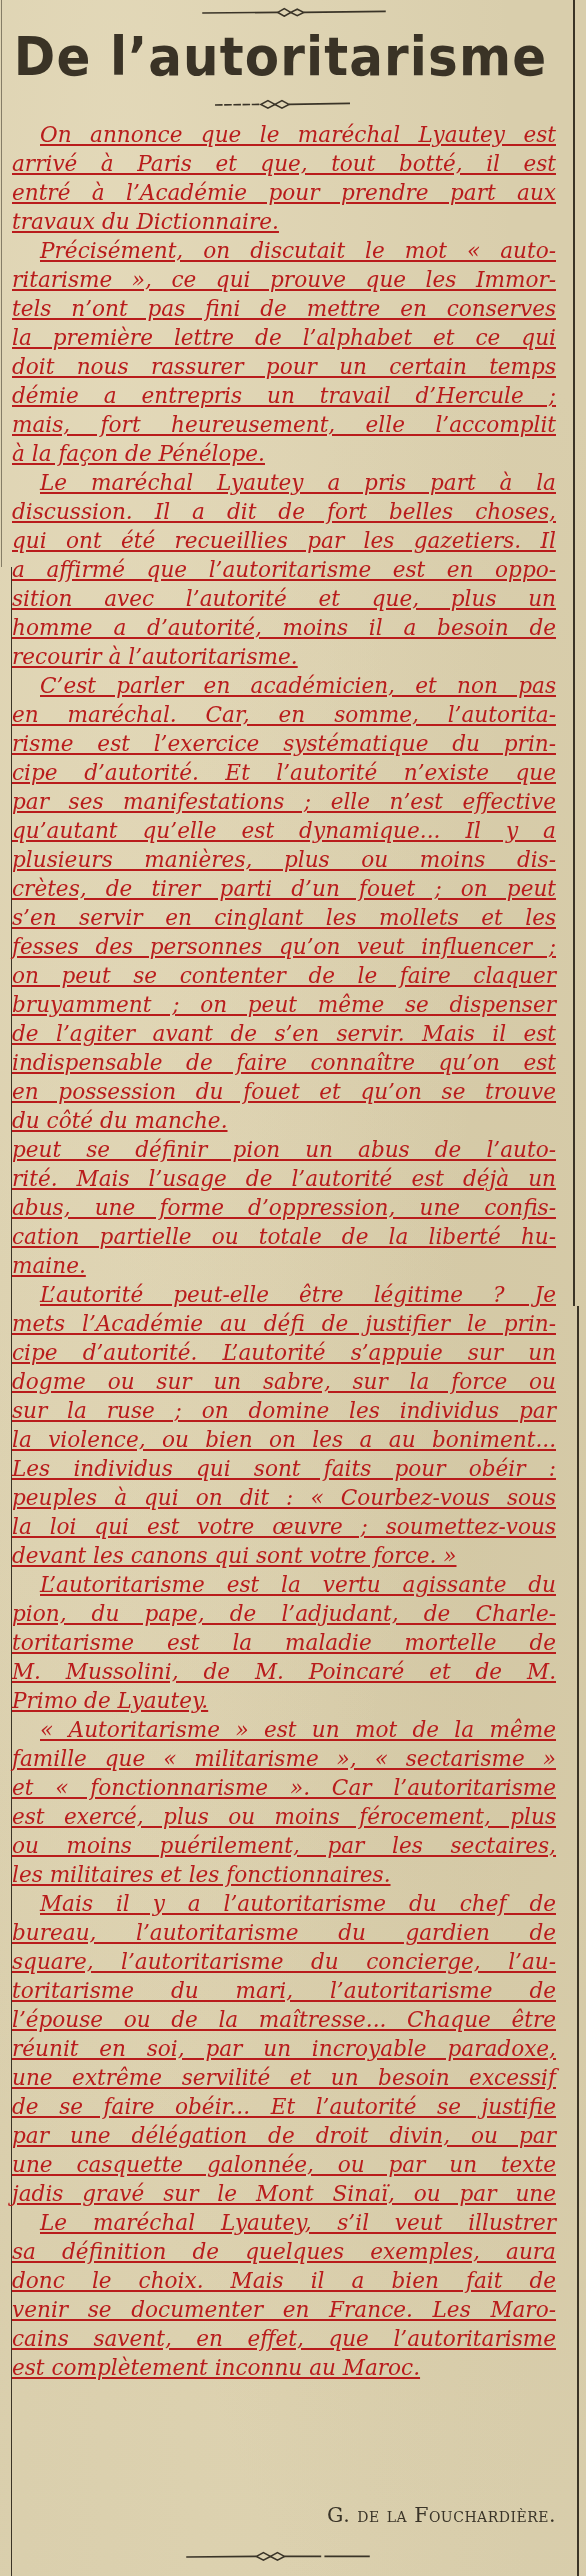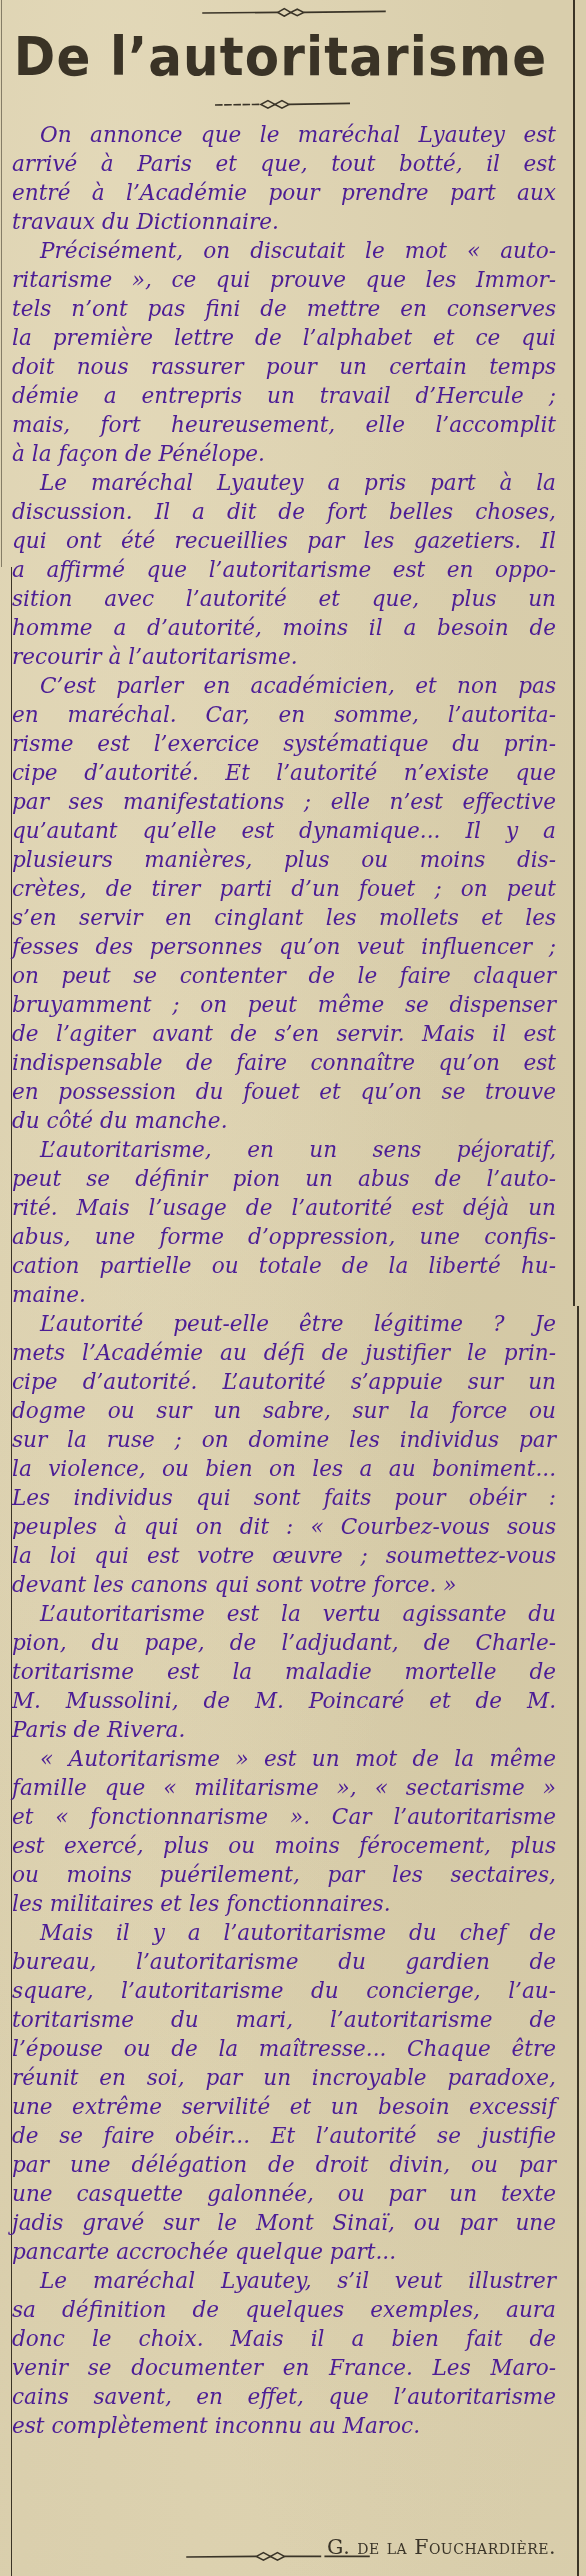--- a/index.html
+++ b/index.html
@@ -53,7 +53,8 @@
     font-style: italic;
     font-size: 21.6px;
     line-height: 29px;
-    color: #4c1d95;
+    color: #b91c1c;
+    text-decoration: underline;
   }
   .line {
     display: block;

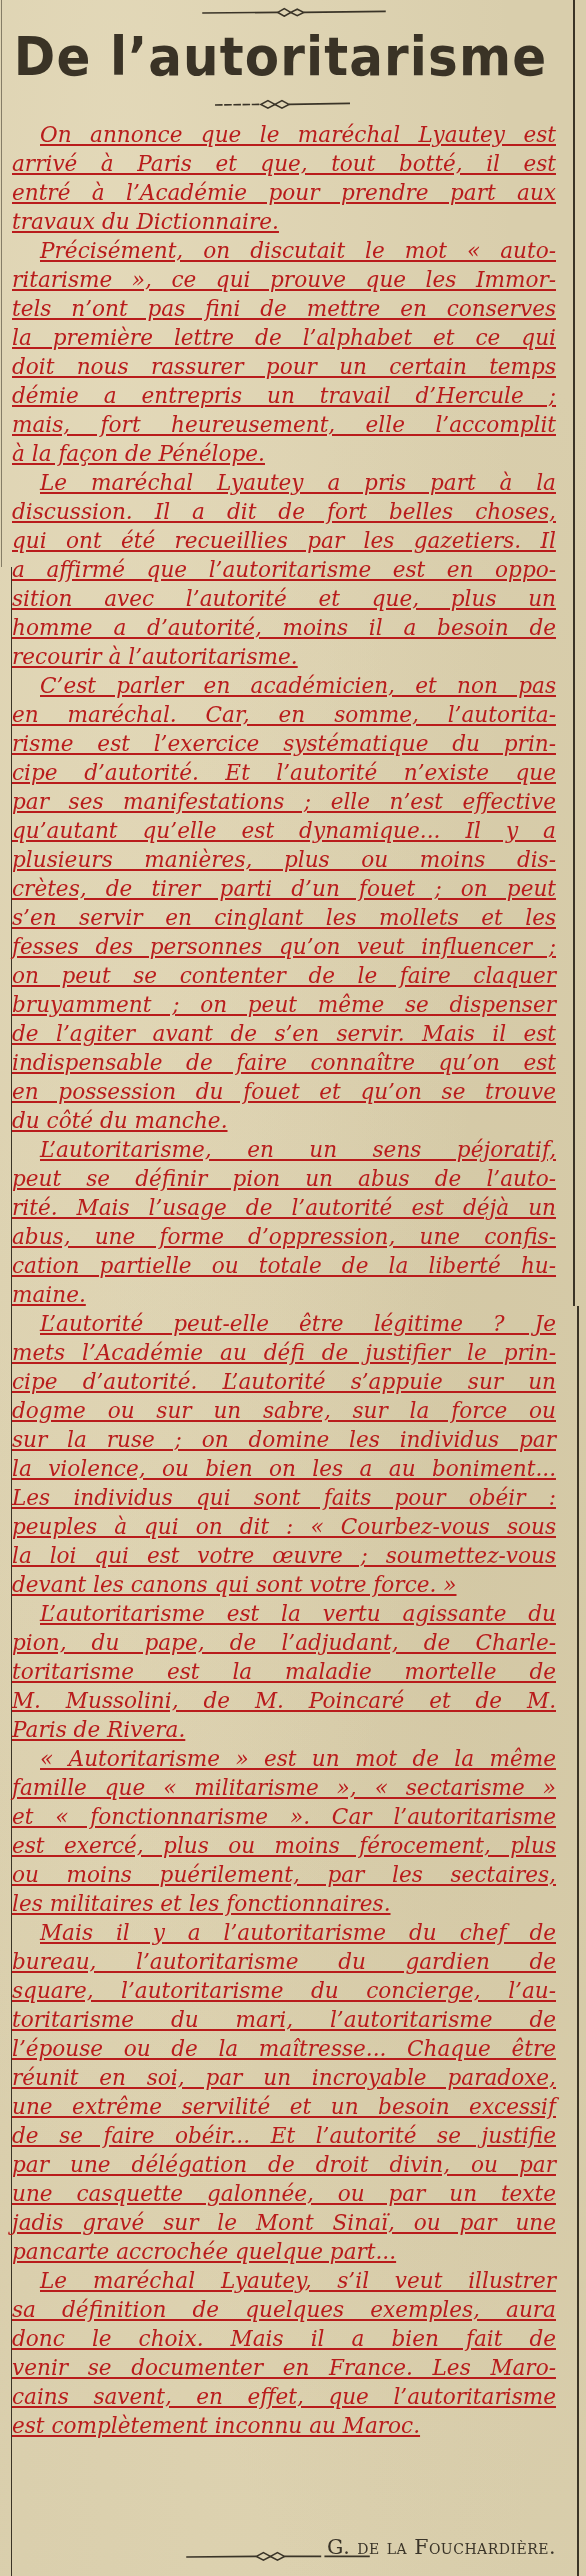--- a/index.html
+++ b/index.html
@@ -153,7 +153,6 @@
       <span class="line last">du côté du manche.</span>
     </div>
     <div class="para">
-      <span class="line indent">L’autoritarisme, en un sens péjoratif,</span>
       <span class="line">peut se définir pion un abus de l’auto-</span>
       <span class="line">rité. Mais l’usage de l’autorité est déjà un</span>
       <span class="line">abus, une forme d’oppression, une confis-</span>

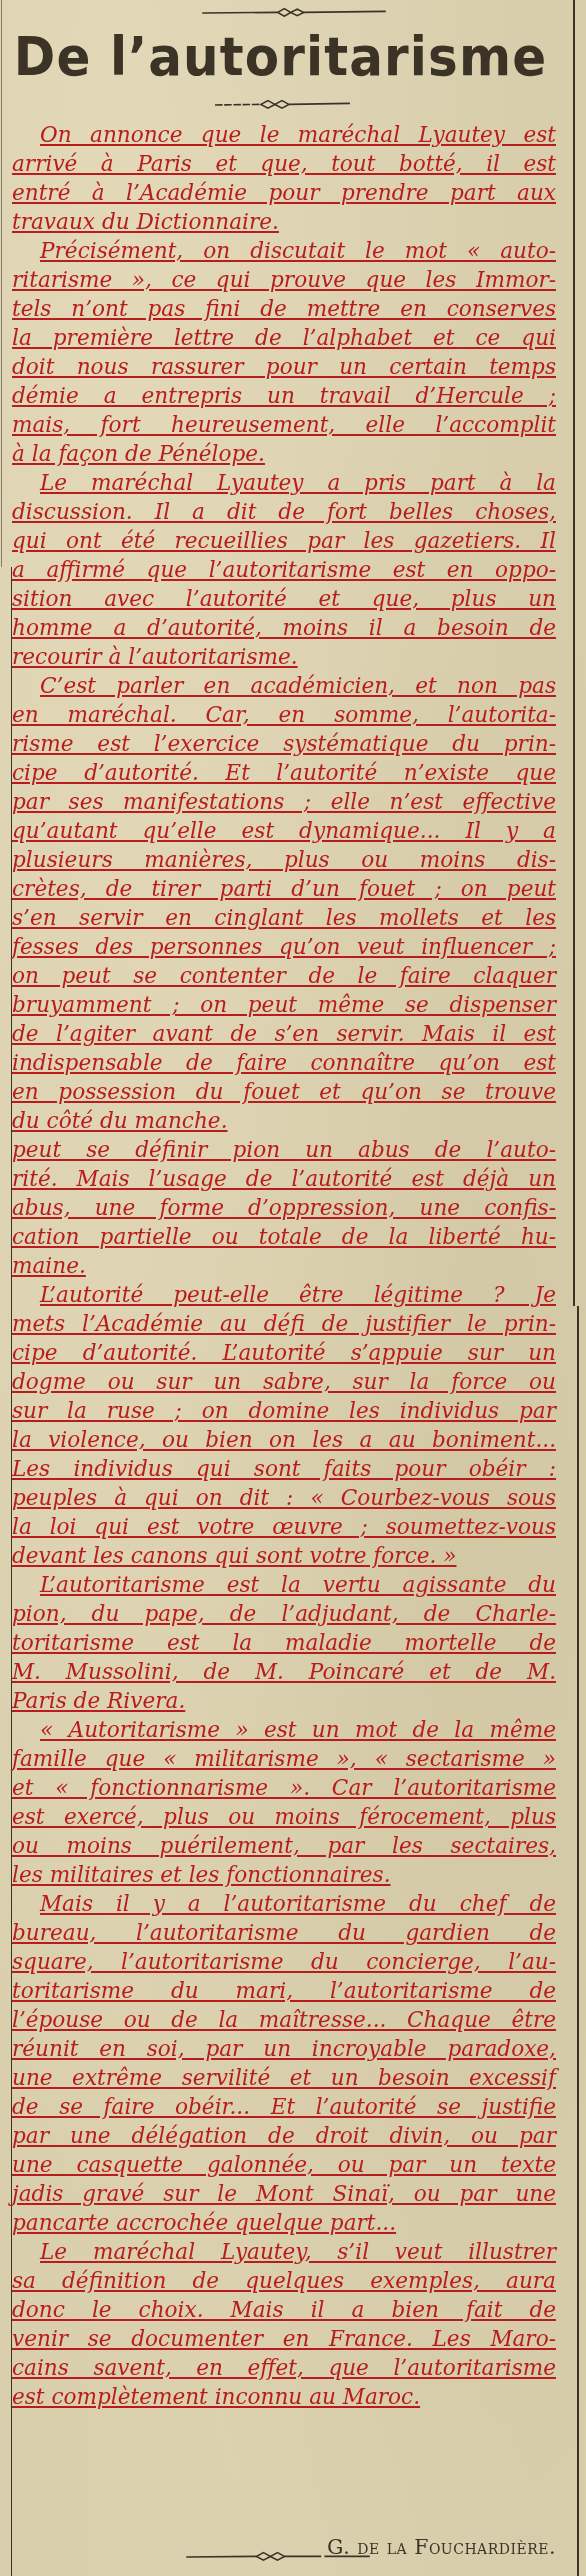--- a/index.html
+++ b/index.html
@@ -176,7 +176,7 @@
       <span class="line">pion, du pape, de l’adjudant, de Charle-</span>
       <span class="line">toritarisme est la maladie mortelle de</span>
       <span class="line">M. Mussolini, de M. Poincaré et de M.</span>
-      <span class="line last">Paris de Rivera.</span>
+      <span class="line last">Primo de Lyautey.</span>
     </div>
     <div class="para">
       <span class="line indent">« Autoritarisme » est un mot de la même</span>

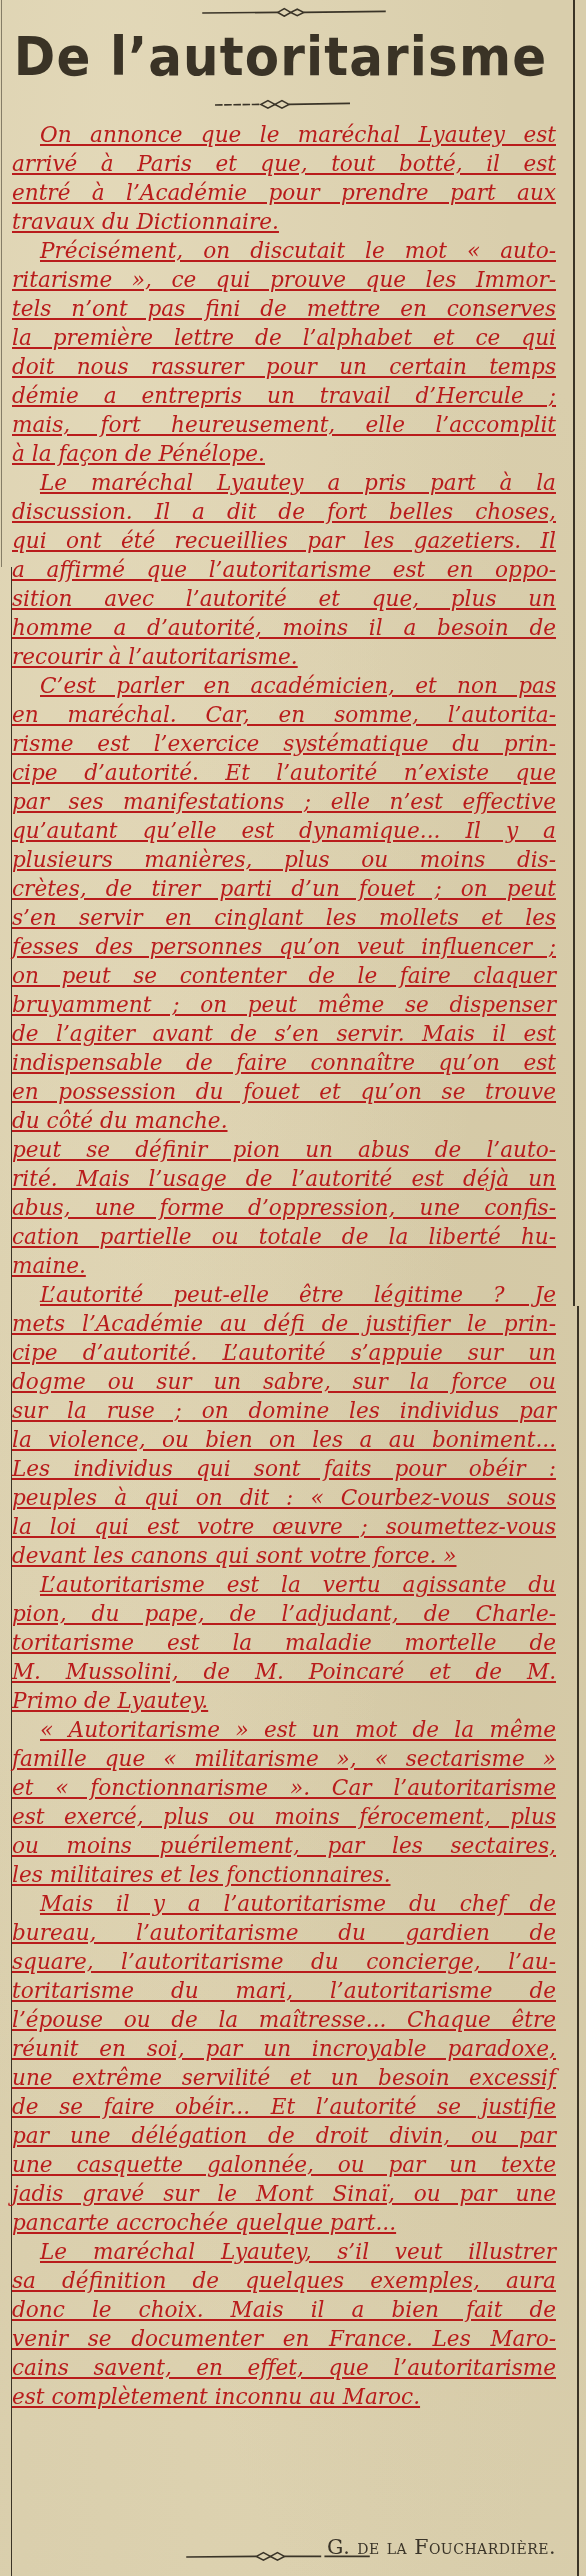--- a/index.html
+++ b/index.html
@@ -198,7 +198,6 @@
       <span class="line">par une délégation de droit divin, ou par</span>
       <span class="line">une casquette galonnée, ou par un texte</span>
       <span class="line">jadis gravé sur le Mont Sinaï, ou par une</span>
-      <span class="line last">pancarte accrochée quelque part...</span>
     </div>
     <div class="para">
       <span class="line indent">Le maréchal Lyautey, s’il veut illustrer</span>

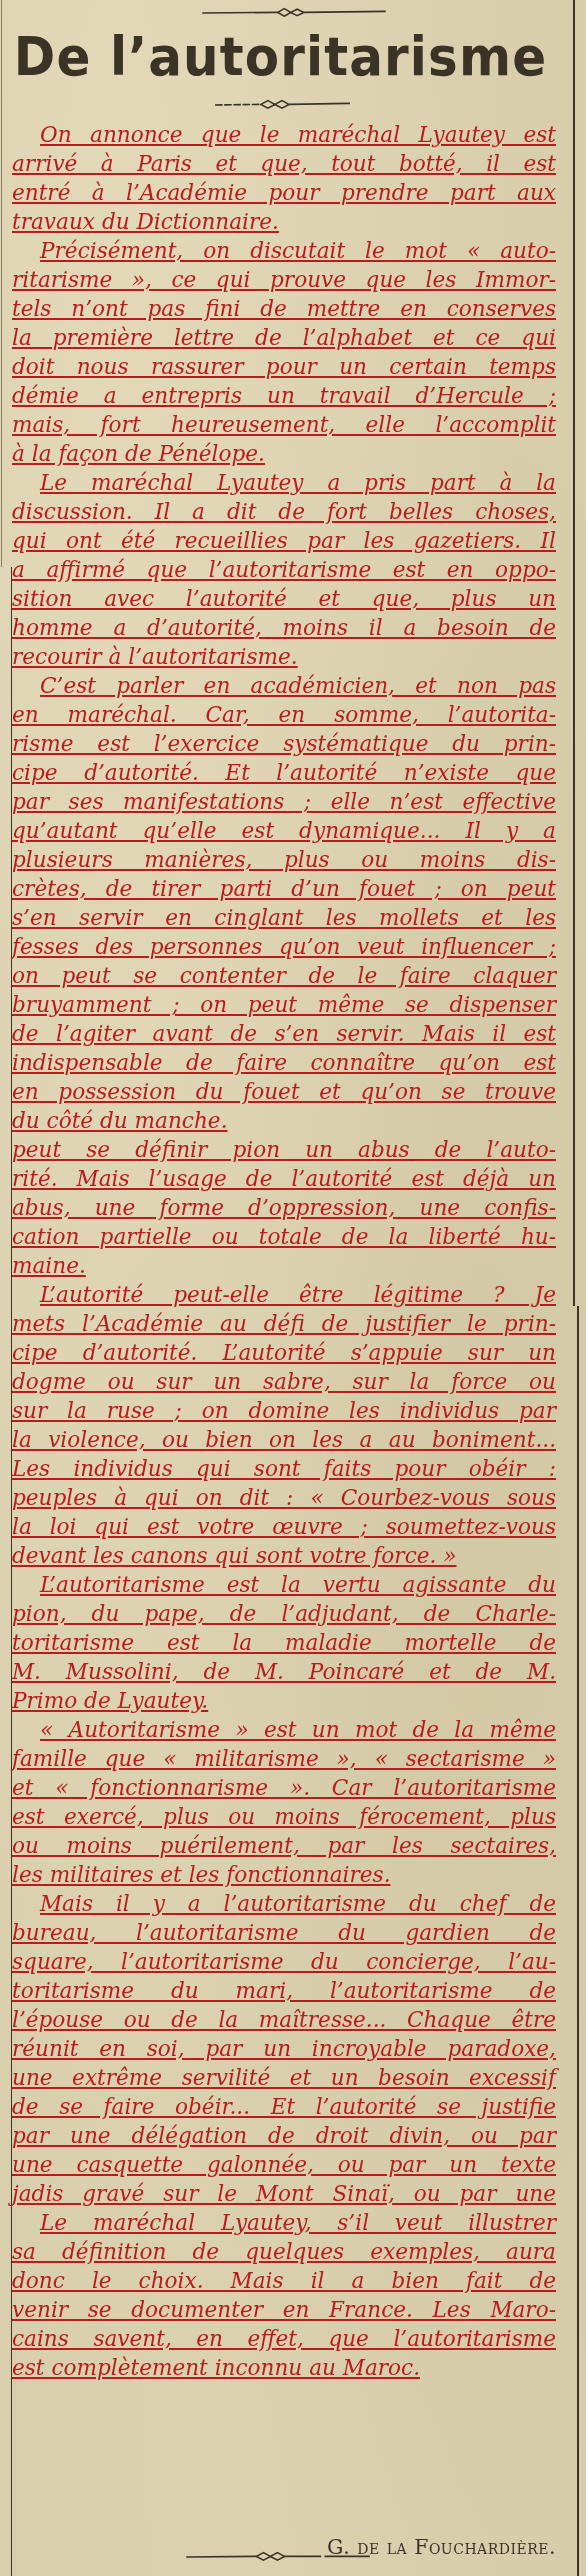--- a/index.html
+++ b/index.html
@@ -76,7 +76,6 @@
     font-variant: small-caps;
     letter-spacing: 0.5px;
     color: #3a3428;
-    margin-top: 32px;
   }
 </style>
 </head>

